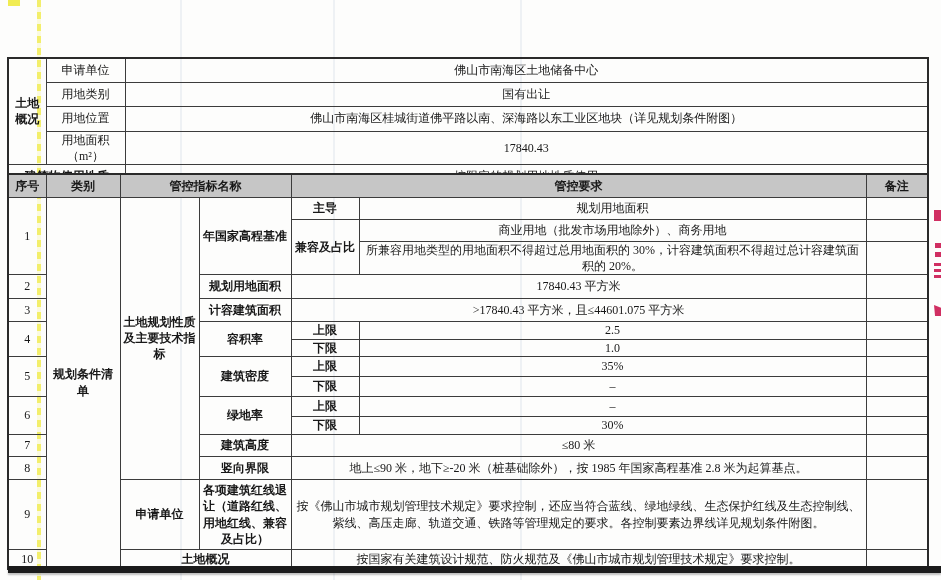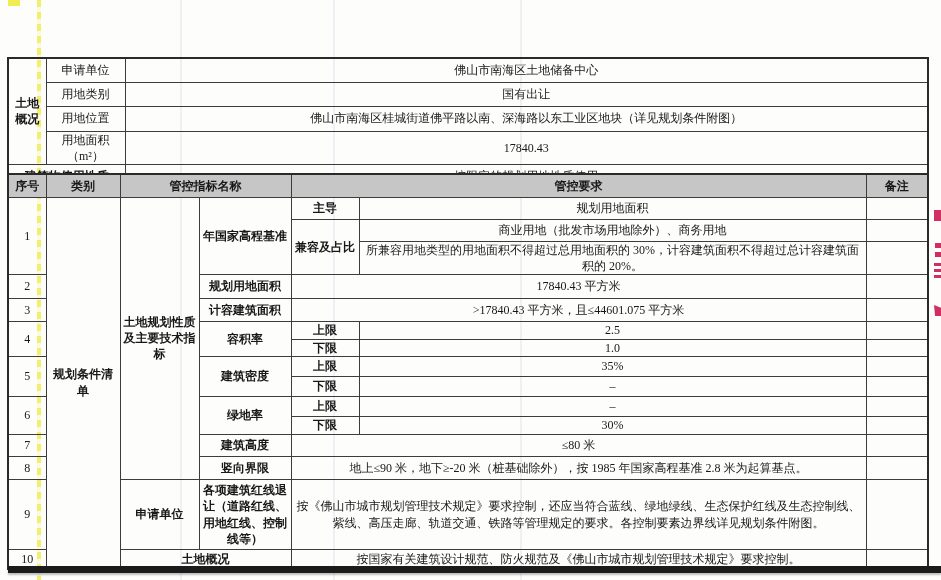--- a/index.html
+++ b/index.html
@@ -192,7 +192,7 @@
     <tr style="height:70px">
       <td>9</td>
       <td class="b">申请单位</td>
-      <td class="b wrap2">各项建筑红线退让（道路红线、用地红线、控制线等）</td>
+      <td class="b wrap2">各项建筑红线退让（道路红线、用地红线、兼容及占比）</td>
       <td colspan="2" class="left tall">按《佛山市城市规划管理技术规定》要求控制，还应当符合蓝线、绿地绿线、生态保护红线及生态控制线、紫线、高压走廊、轨道交通、铁路等管理规定的要求。各控制要素边界线详见规划条件附图。</td>
       <td></td>
     </tr>

